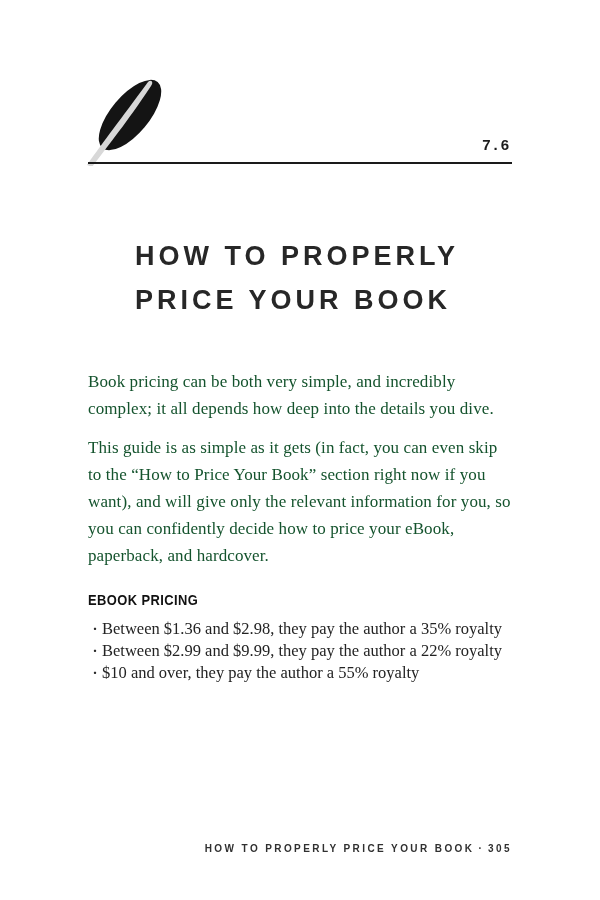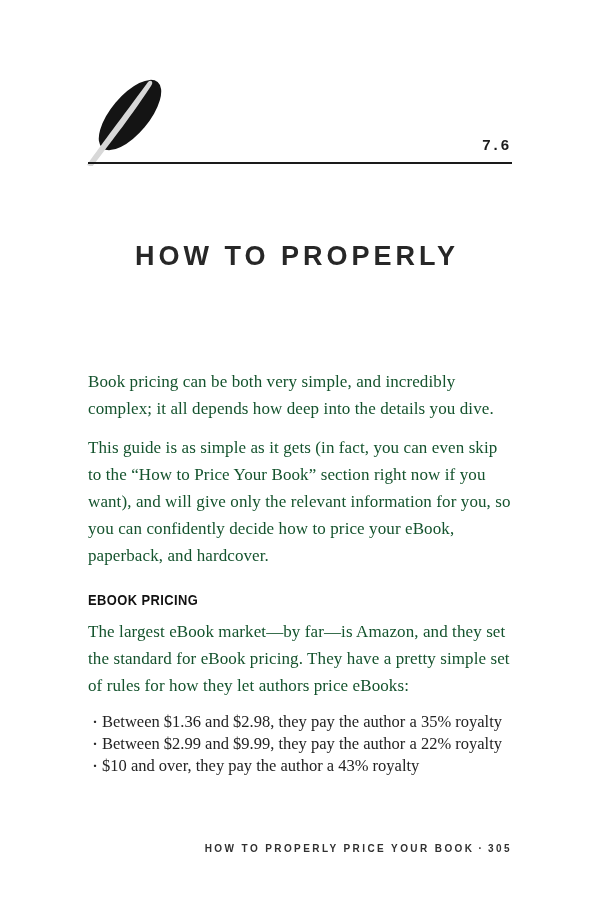--- a/index.html
+++ b/index.html
@@ -81,6 +81,7 @@
 
   <h1 class="title">
     <span>HOW TO PROPERLY</span>
+    <span>PRICE YOUR BOOK</span>
   </h1>
 
   <div class="body">

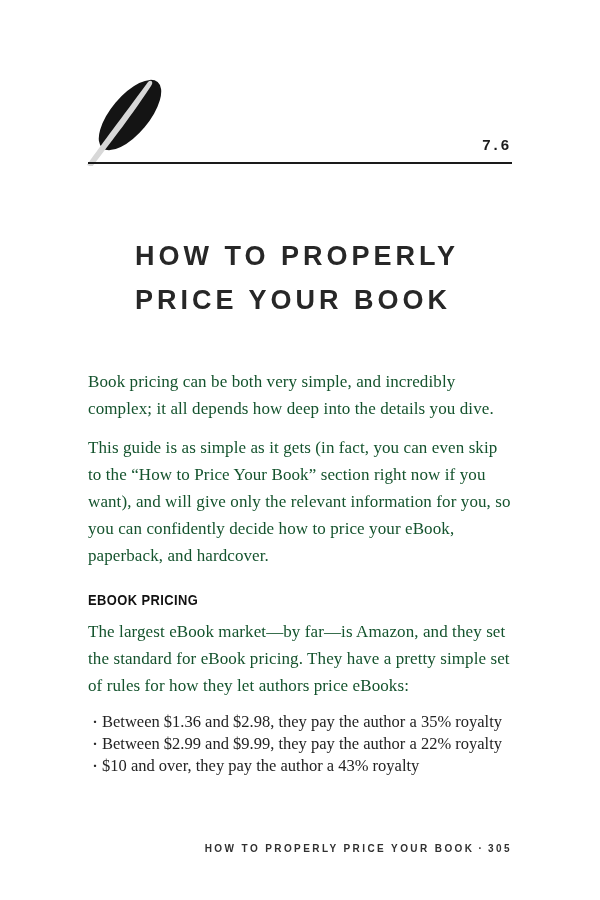--- a/index.html
+++ b/index.html
@@ -90,7 +90,6 @@
 
     <h2 class="section-heading">EBOOK PRICING</h2>
 
-    <p>The largest eBook market—by far—is Amazon, and they set the standard for eBook pricing. They have a pretty simple set of rules for how they let authors price eBooks:</p>
 
     <ul class="bullets">
       <li>

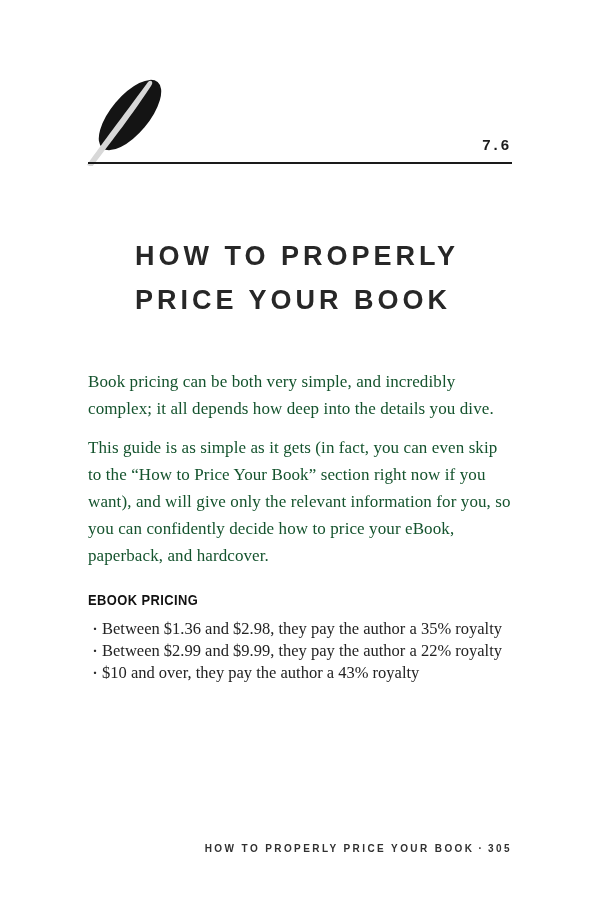--- a/index.html
+++ b/index.html
@@ -102,7 +102,7 @@
       </li>
       <li>
         <span class="bullet-dot">·</span>
-        <span class="bullet-text">$10 and over, they pay the author a 43% royalty</span>
+        <span class="bullet-text">$10 and over, they pay the author a 55% royalty</span>
       </li>
     </ul>
   </div>

